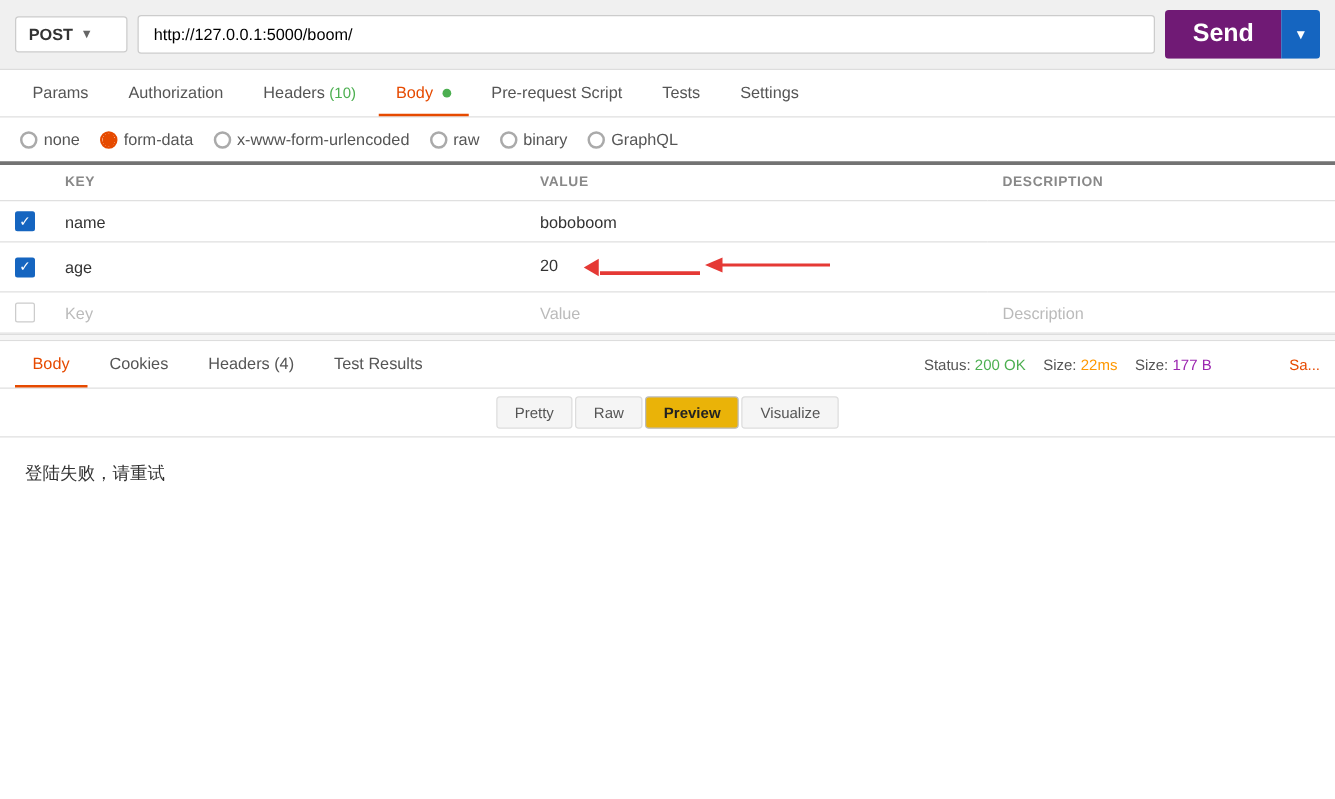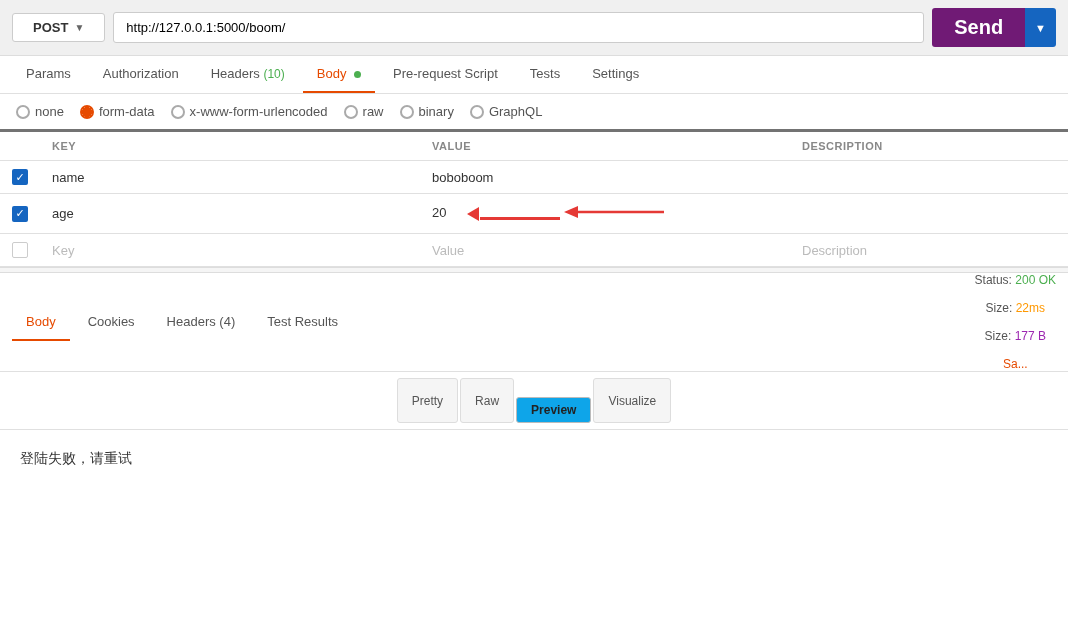--- a/index.html
+++ b/index.html
@@ -20,7 +20,7 @@
       background: #fff;
       border: 1px solid #ccc;
       border-radius: 3px;
-      padding: 6px 20px;
+      padding: 6px 10px;
       cursor: pointer;
       gap: 6px;
       font-weight: 600;

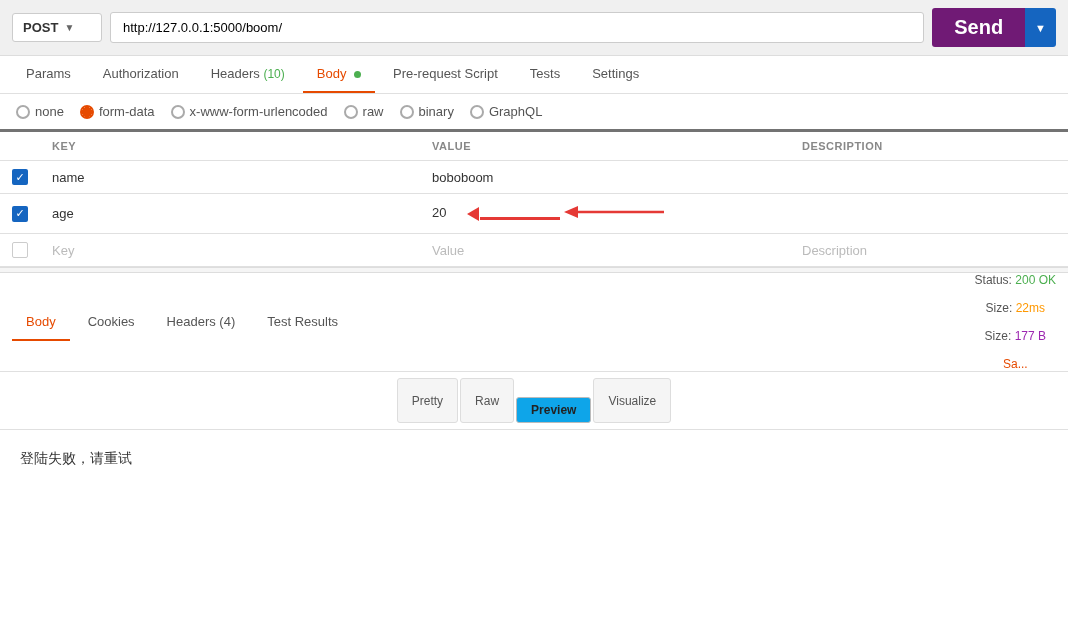--- a/index.html
+++ b/index.html
@@ -232,7 +232,6 @@
       font-size: 12px;
       color: #555;
       align-items: center;
-      flex-direction: column;
     }
     .status-ok { color: #4CAF50; font-weight: 500; }
     .status-time { color: #FF9800; font-weight: 500; }

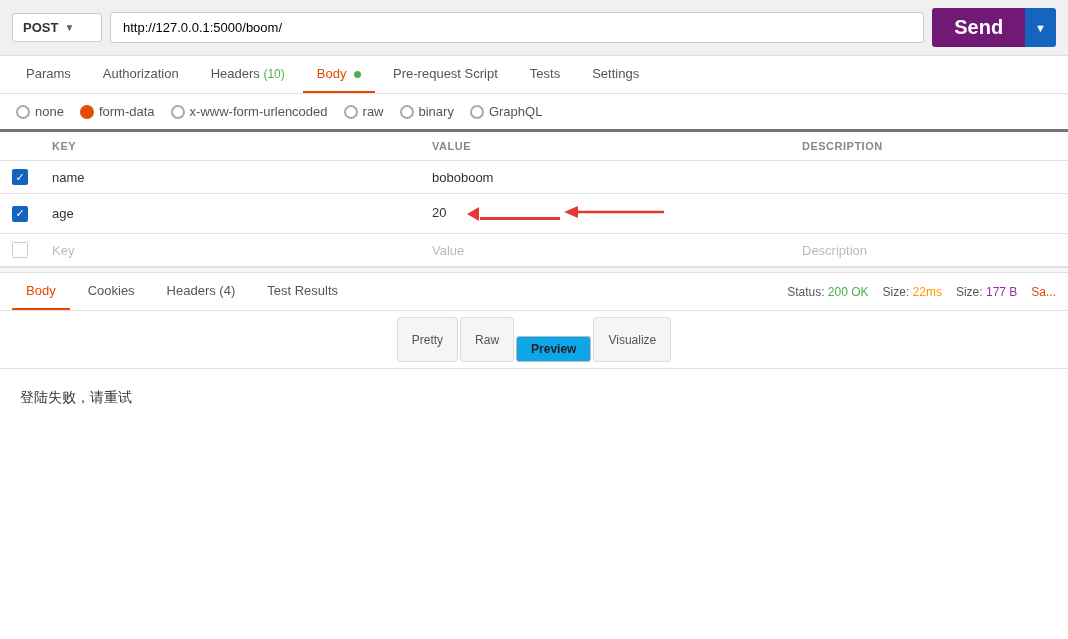--- a/index.html
+++ b/index.html
@@ -236,7 +236,7 @@
     .status-ok { color: #4CAF50; font-weight: 500; }
     .status-time { color: #FF9800; font-weight: 500; }
     .status-size { color: #9C27B0; font-weight: 500; }
-    .status-save { color: #e64a00; cursor: pointer; }
+    .status-save { color: #e64a00; cursor: pointer; margin-left: 48px; }
 
     
     .format-bar {

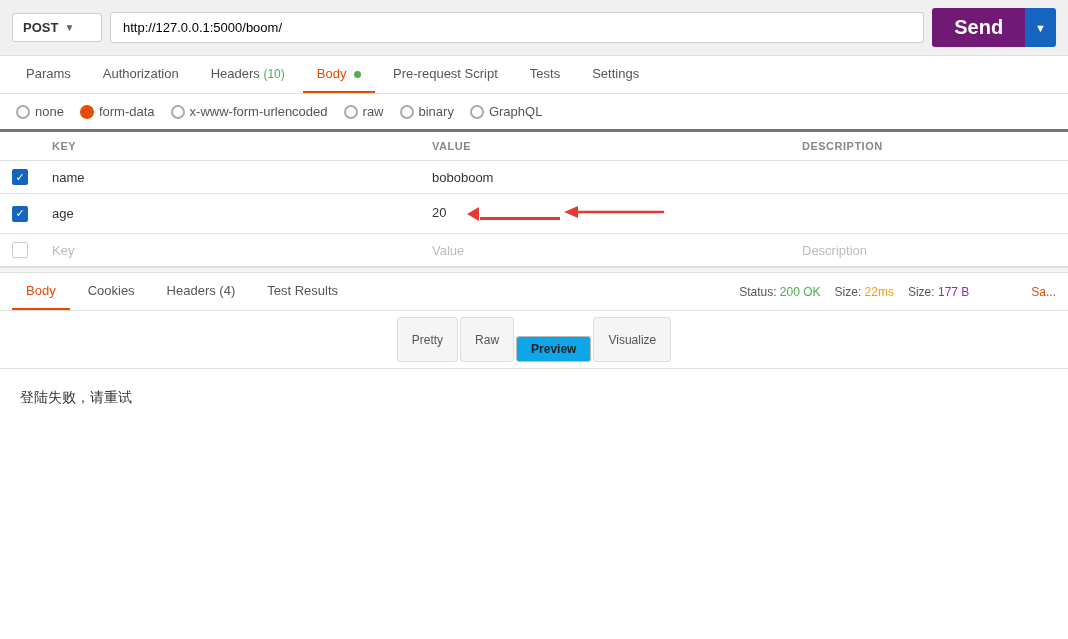--- a/index.html
+++ b/index.html
@@ -256,11 +256,10 @@
       color: #555;
     }
     .fmt-btn.active {
-      background: #0ea5e9;
+      background: #eab308;
       font-weight: 600;
       color: #222;
       border-color: #bbb;
-      margin-top: 19px;
     }
 
     

